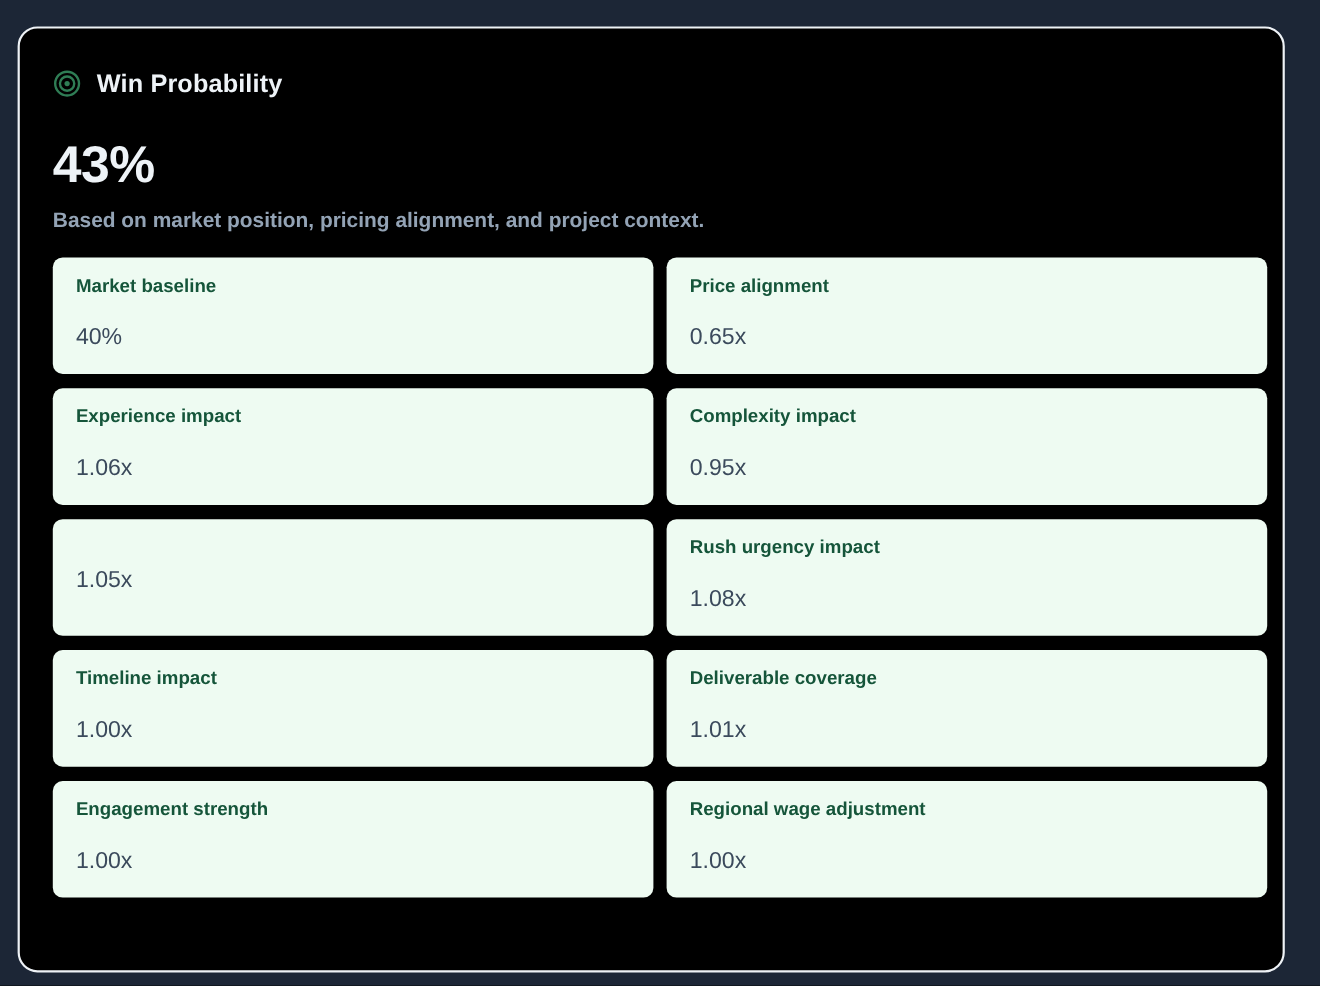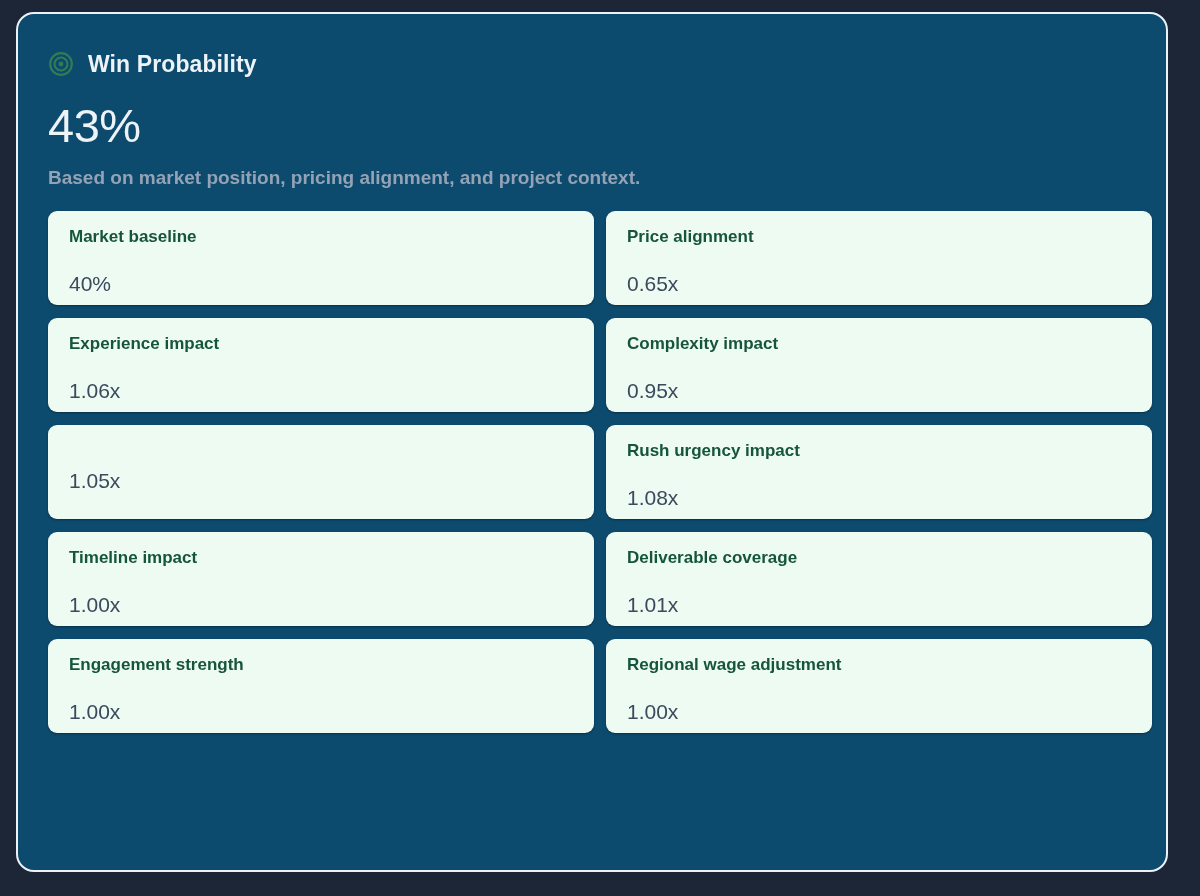--- a/index.html
+++ b/index.html
@@ -18,11 +18,11 @@
   .panel {
     position: absolute;
     left: 16px;
-    top: 12px;
+    top: 24px;
     width: 1152px;
     height: 860px;
     box-sizing: border-box;
-    background: #0c4a6e;
+    background: #000000;
     border: 2px solid #eef2f6;
     border-radius: 18px;
     padding: 34px 30px 0 30px;

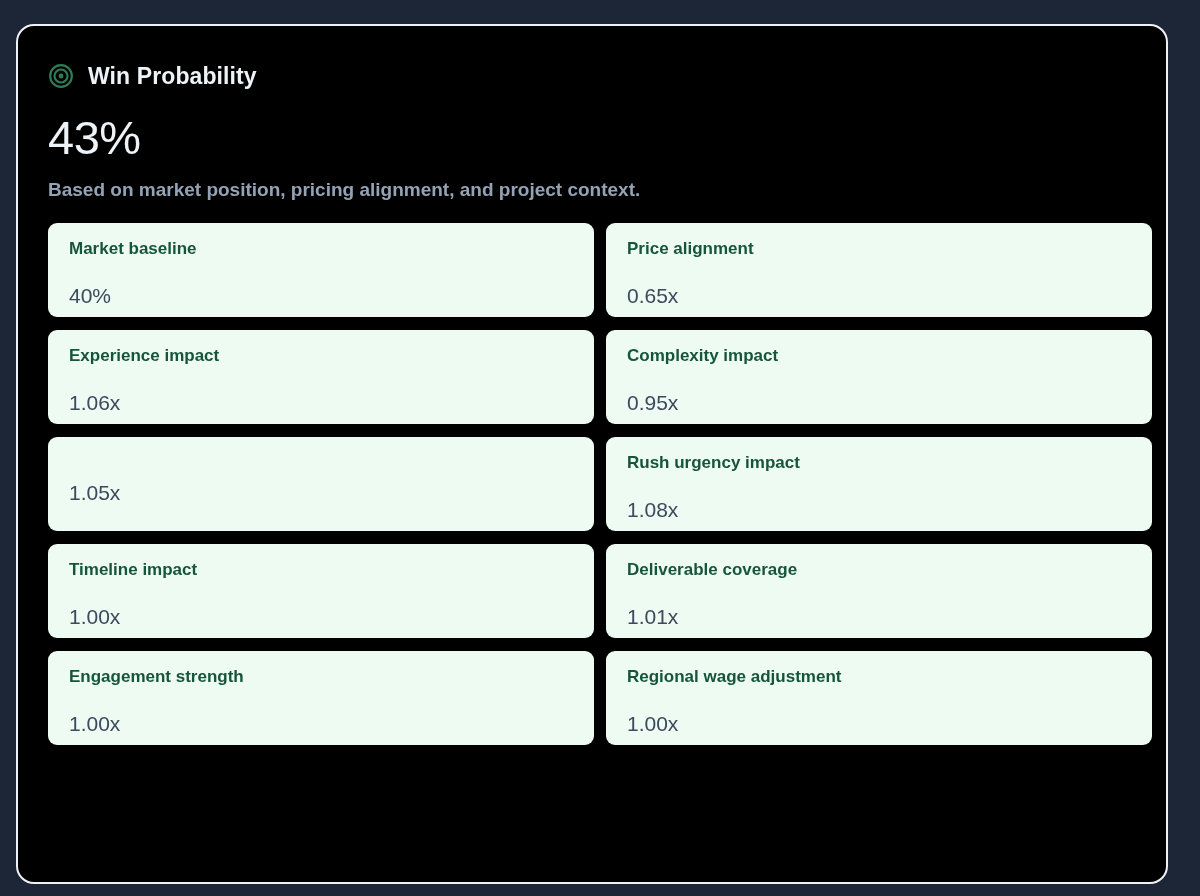--- a/index.html
+++ b/index.html
@@ -51,9 +51,9 @@
   }
 
   .headline {
-    margin-top: 22px;
+    margin-top: 33px;
     font-size: 47px;
-    font-weight: 400;
+    font-weight: 700;
     color: #eef3f7;
     line-height: 1;
     letter-spacing: -0.5px;

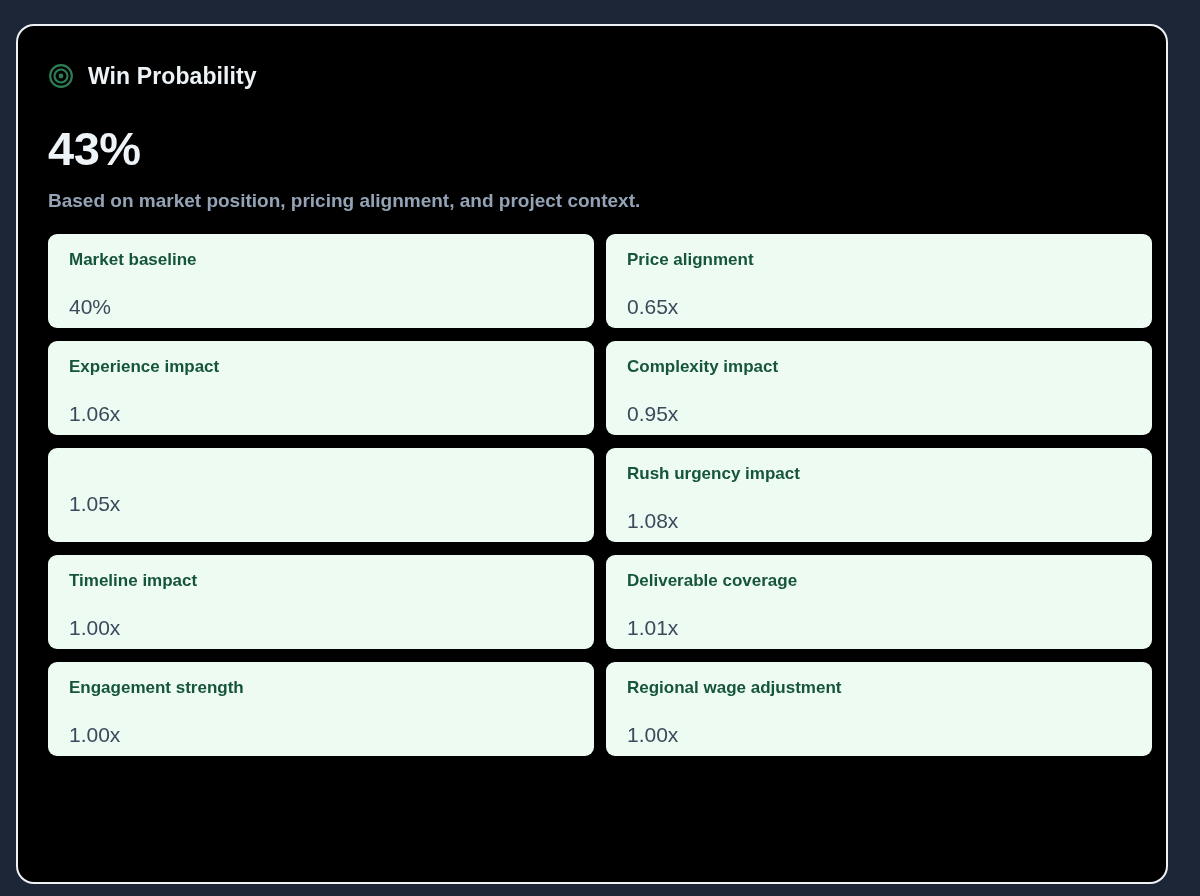--- a/index.html
+++ b/index.html
@@ -78,7 +78,7 @@
 
   .factor-card {
     box-sizing: border-box;
-    height: 94px;
+    height: 106px;
     background: #eefbf2;
     border-radius: 9px;
     padding: 17px 23px 0 21px;

